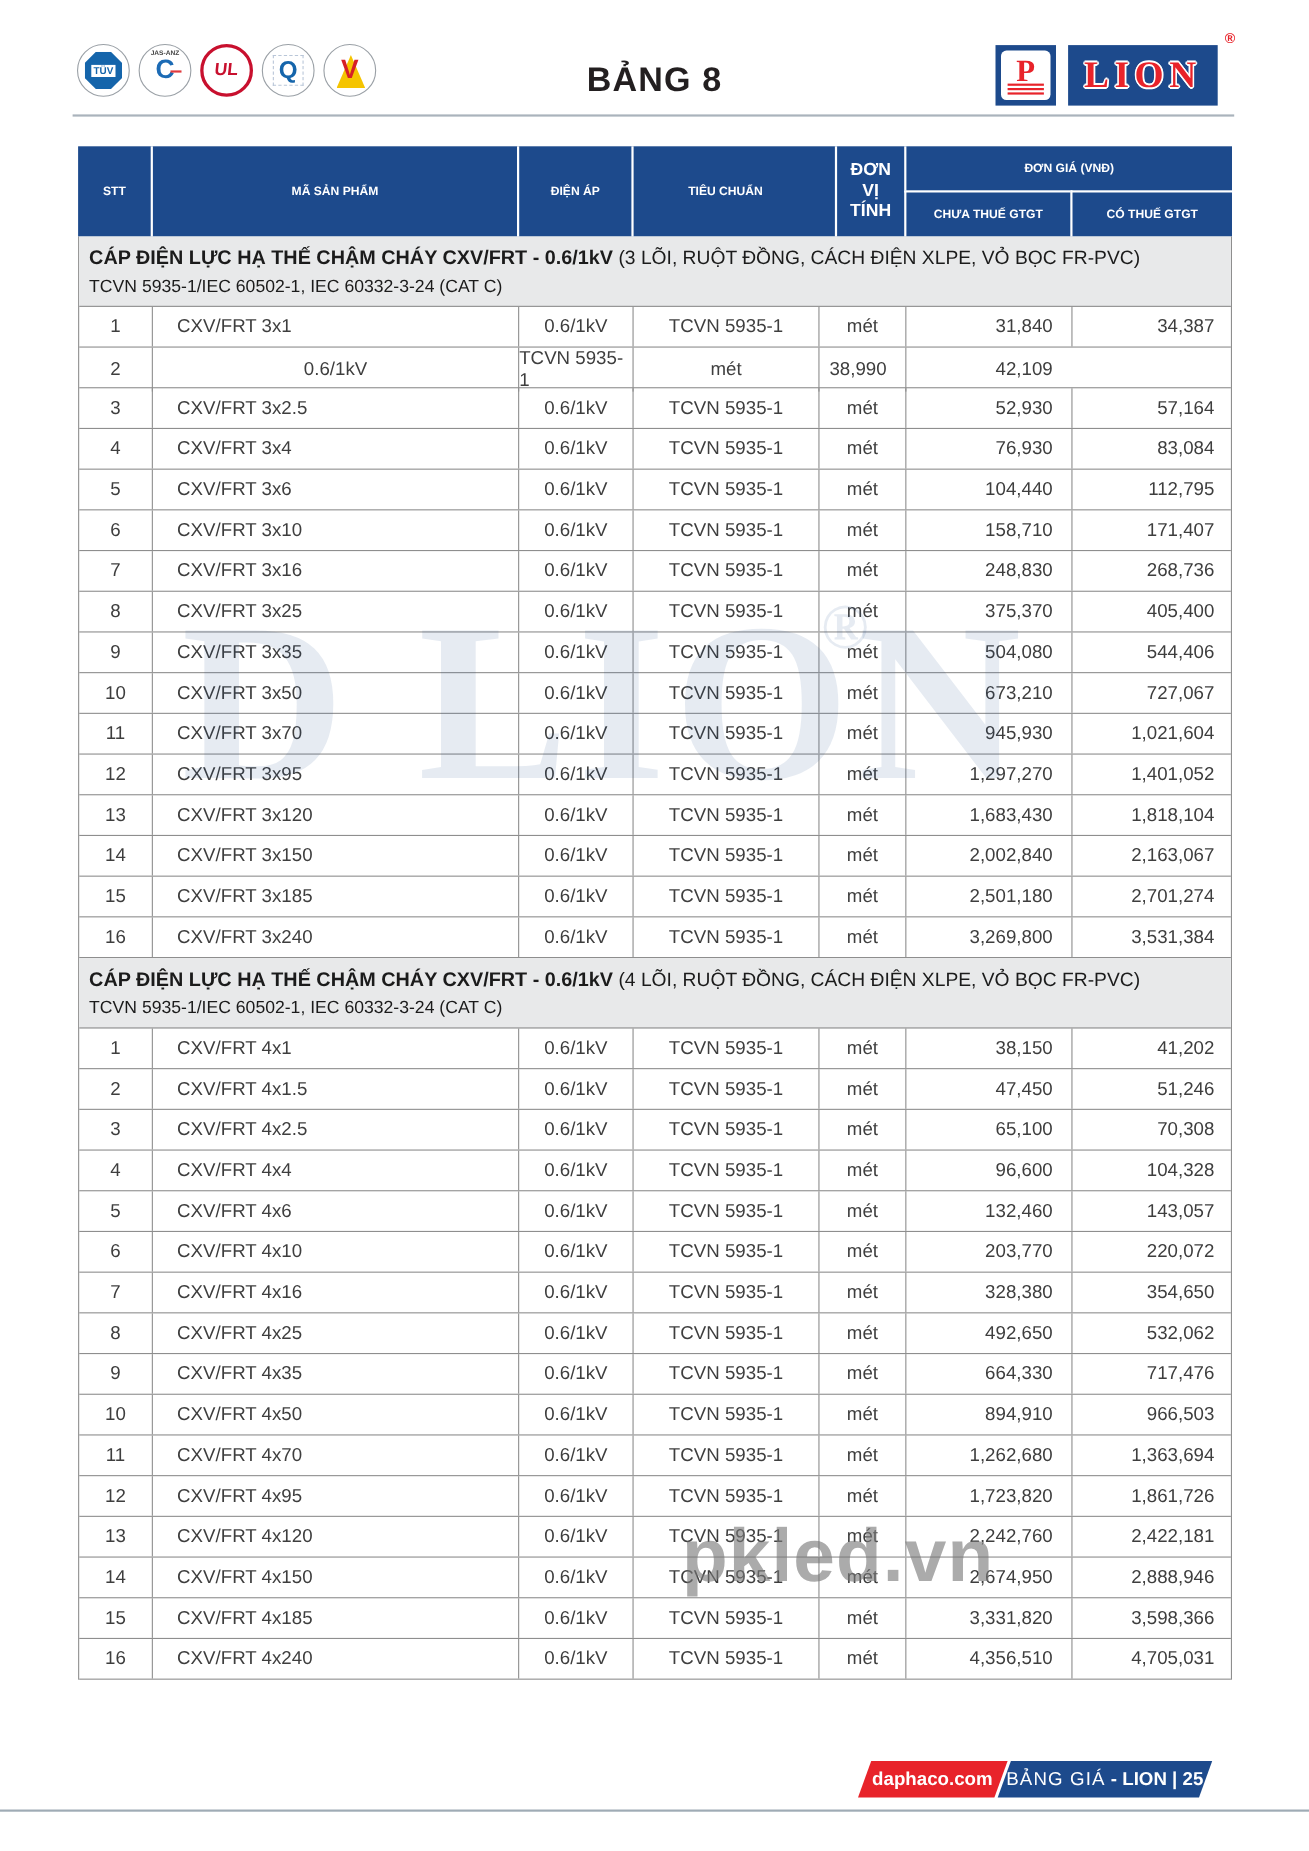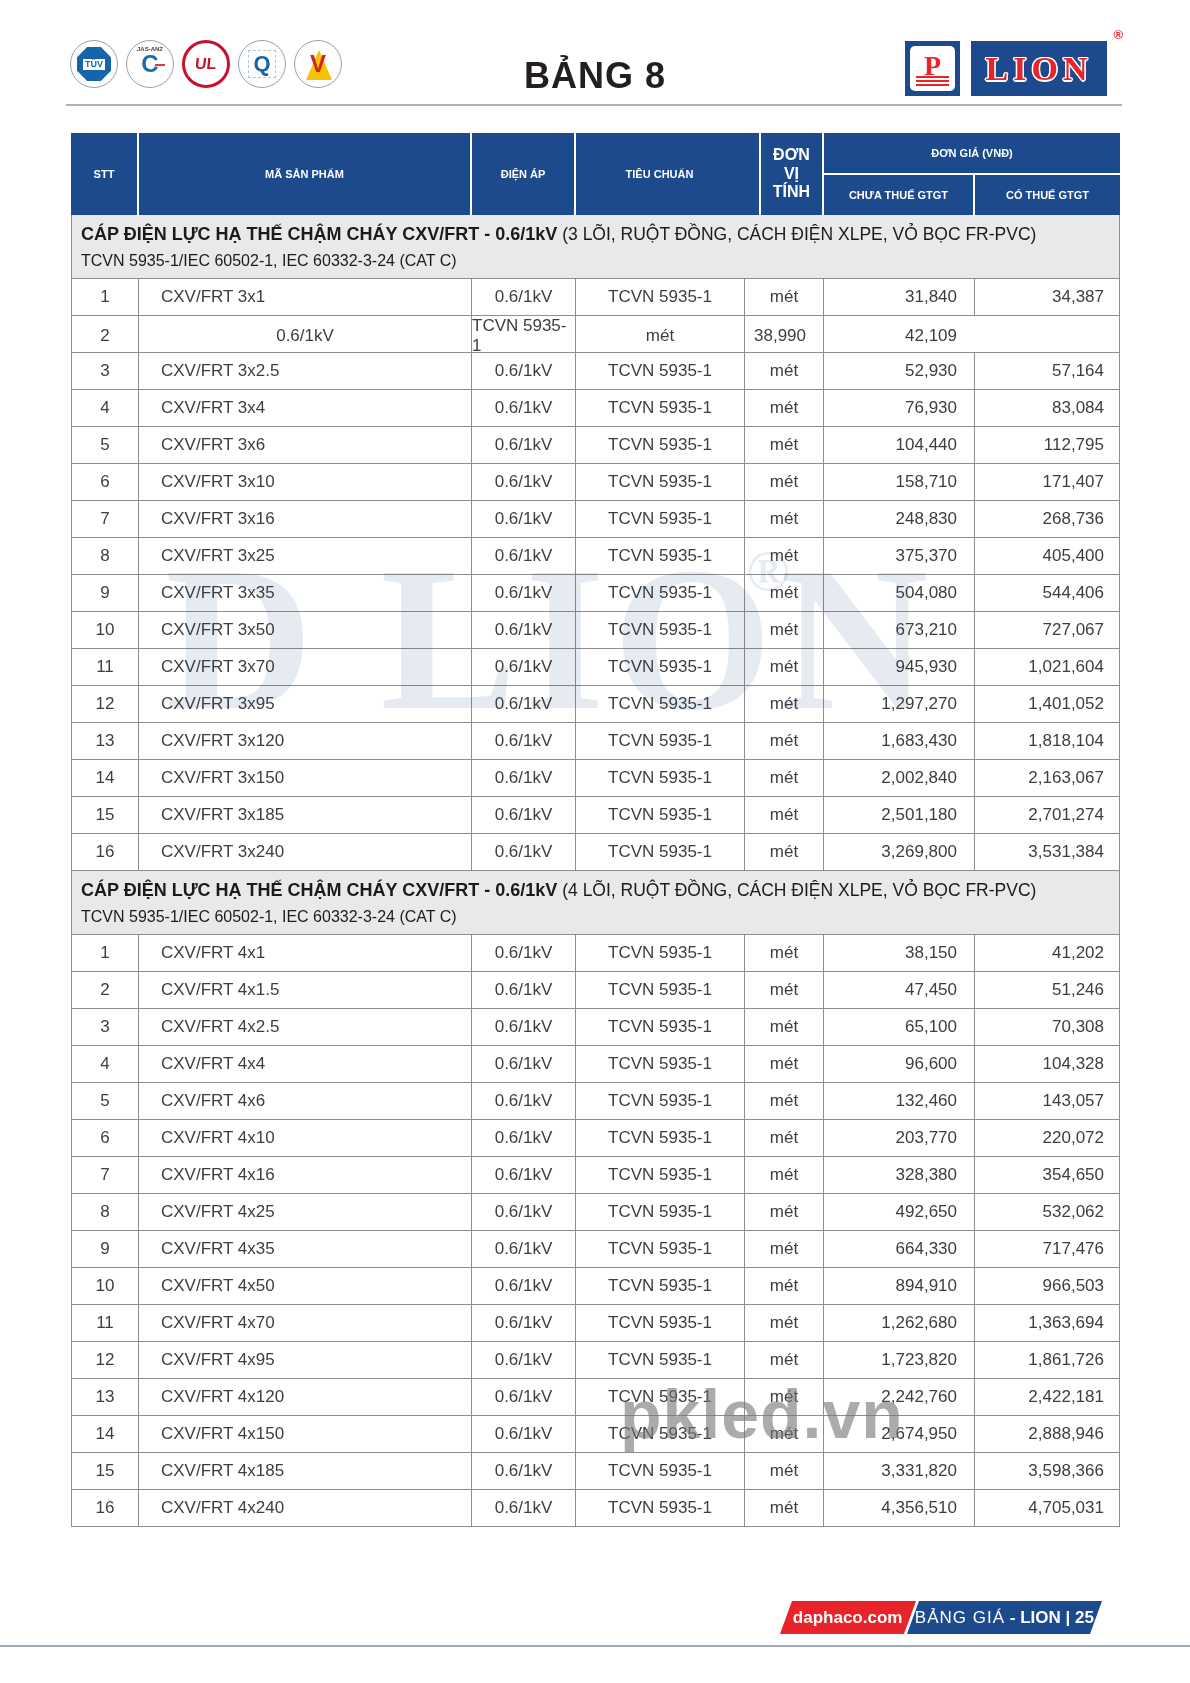--- a/index.html
+++ b/index.html
@@ -35,7 +35,7 @@
   
   .page-title {
     position:absolute; top:55px; left:0; width:100%; text-align:center;
-    font-size:36px; font-weight:bold; color:#231f20; letter-spacing:1px;
+    font-size:31px; font-weight:bold; color:#231f20; letter-spacing:1px;
   }
 
   

